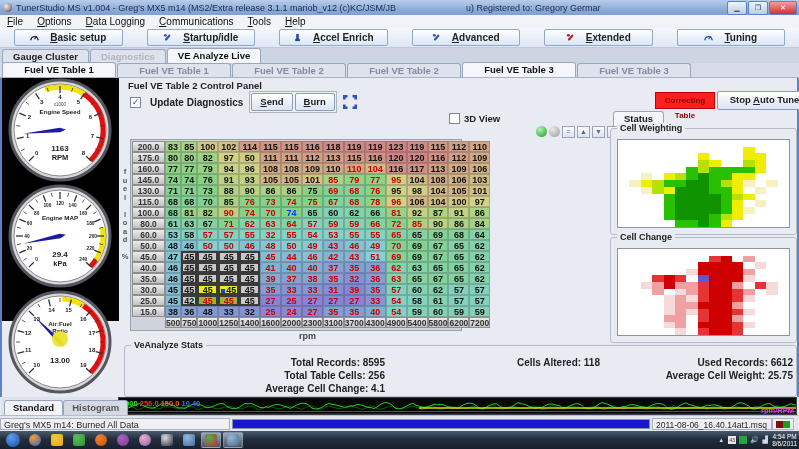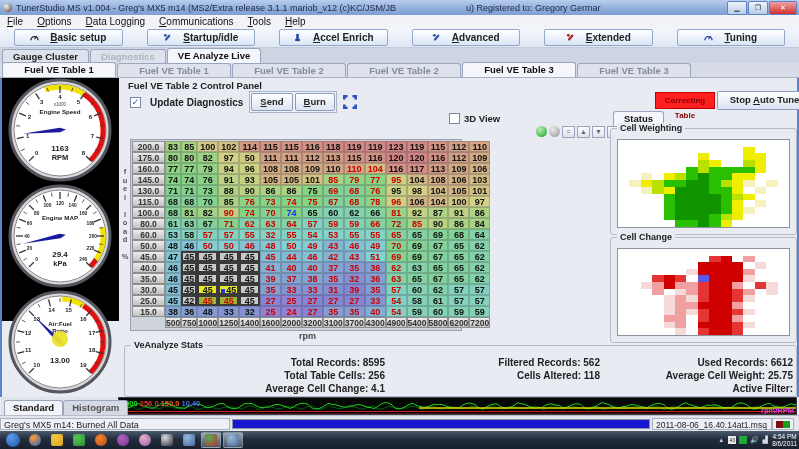--- a/index.html
+++ b/index.html
@@ -640,7 +640,7 @@
       <div class="ve-hdr">1400</div>
       <div class="ve-hdr">1600</div>
       <div class="ve-hdr">2000</div>
-      <div class="ve-hdr">3200</div>
+      <div class="ve-hdr">2300</div>
       <div class="ve-hdr">3100</div>
       <div class="ve-hdr">3700</div>
       <div class="ve-hdr">4300</div>

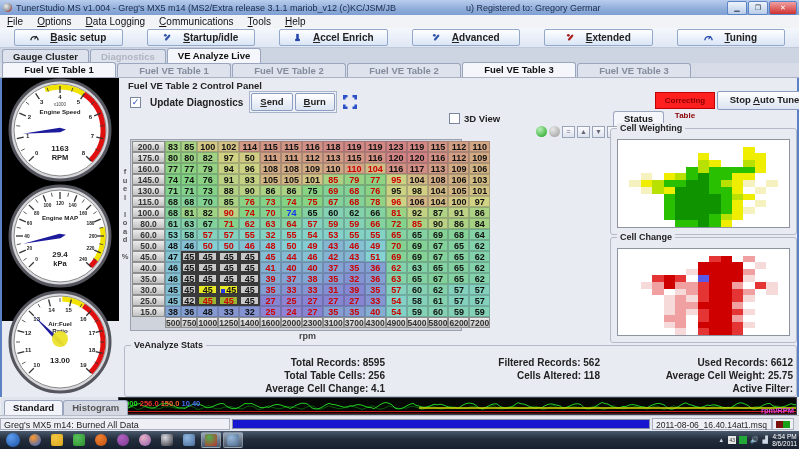--- a/index.html
+++ b/index.html
@@ -1075,7 +1075,6 @@
       <div>Average Cell Change: 4.1</div>
     </div>
     <div class="stat-col" style="left: 225px; width: 250px;">
-      <div>Filtered Records: 562</div>
       <div>Cells Altered: 118</div>
     </div>
     <div class="stat-col" style="left: 478px; width: 190px;">

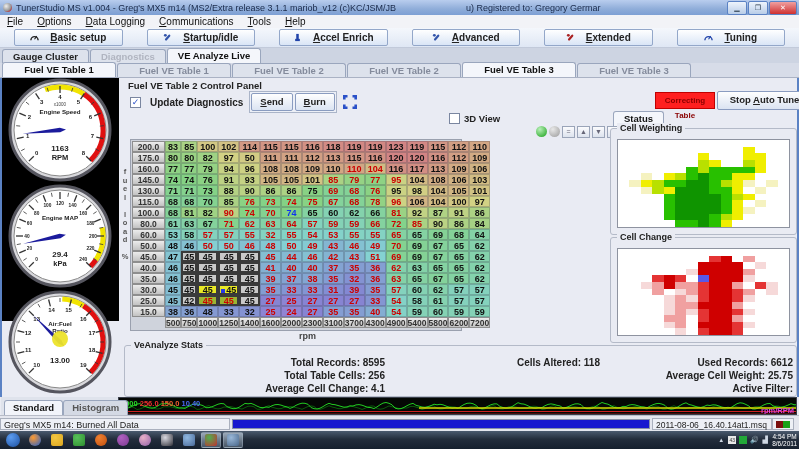--- a/index.html
+++ b/index.html
@@ -1080,7 +1080,6 @@
     <div class="stat-col" style="left: 478px; width: 190px;">
       <div>Used Records: 6612</div>
       <div>Average Cell Weight: 25.75</div>
-      <div>Active Filter: </div>
     </div>
   </div>
 

